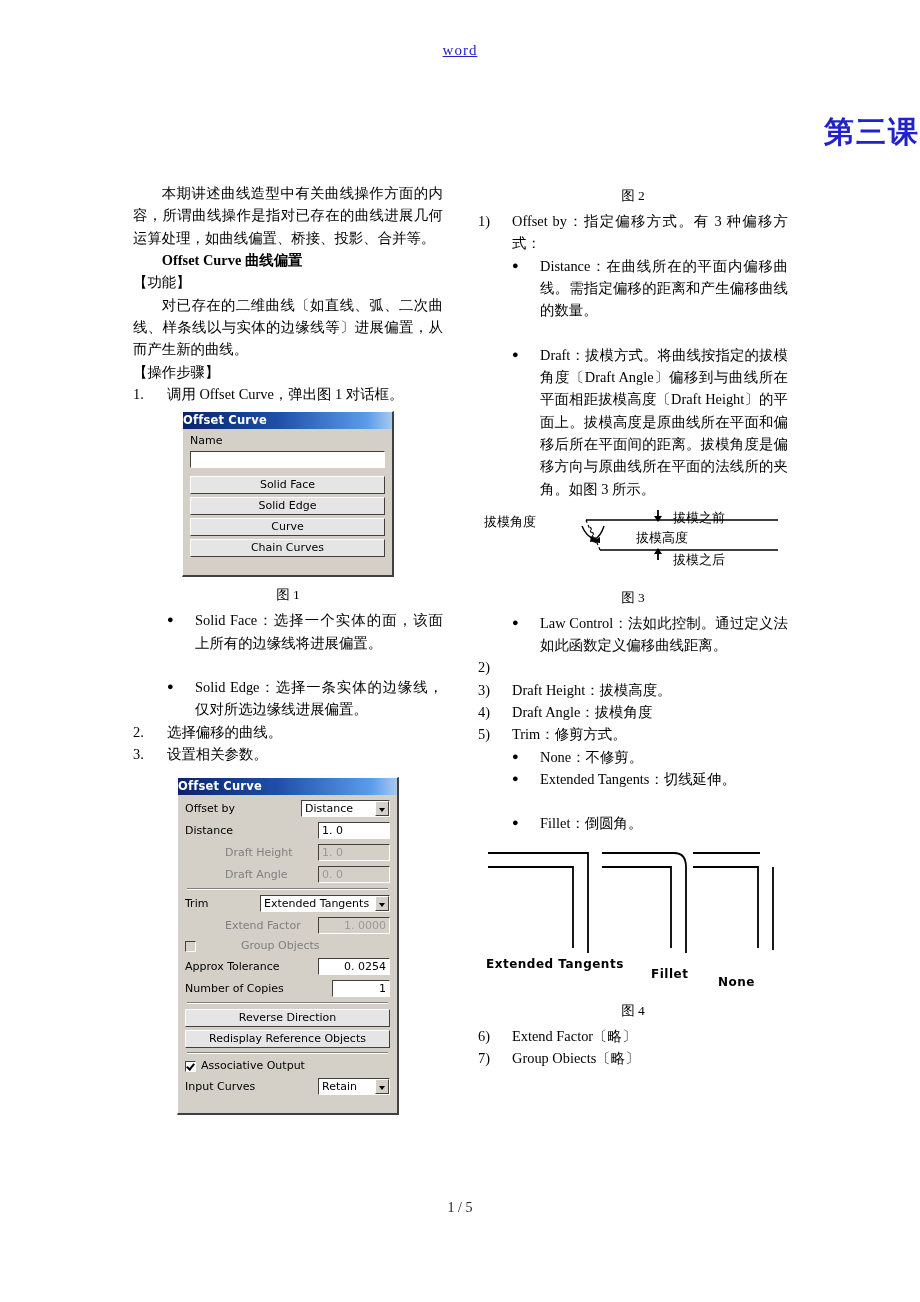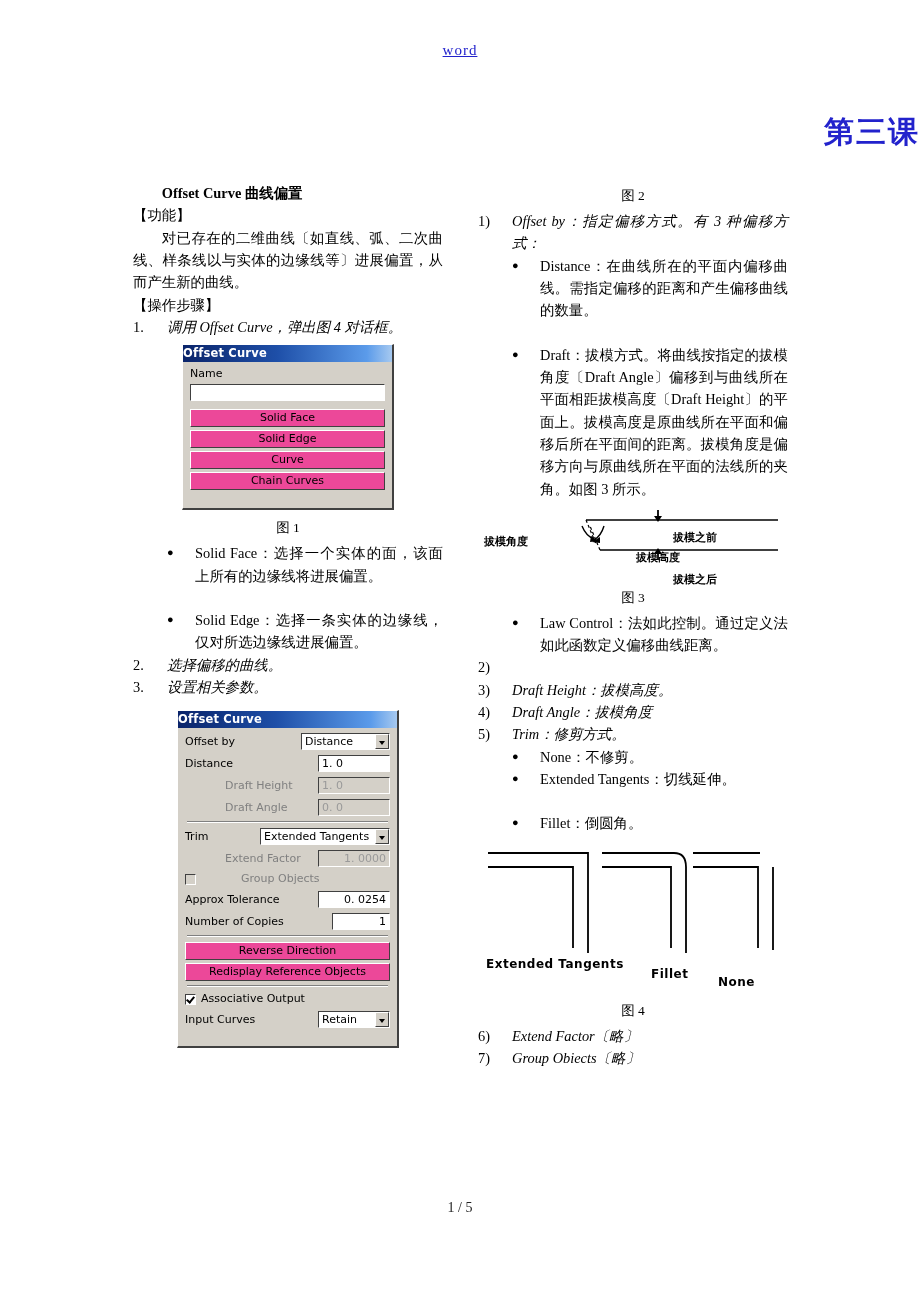--- a/index.html
+++ b/index.html
@@ -262,6 +262,7 @@
 
 <div class="col col-left">
 
+  <p class="indent2">本期讲述曲线造型中有关曲线操作方面的内容，所谓曲线操作是指对已存在的曲线进展几何运算处理，如曲线偏置、桥接、投影、合并等。</p>
 
   <p class="indent2 bold">Offset Curve 曲线偏置</p>
 

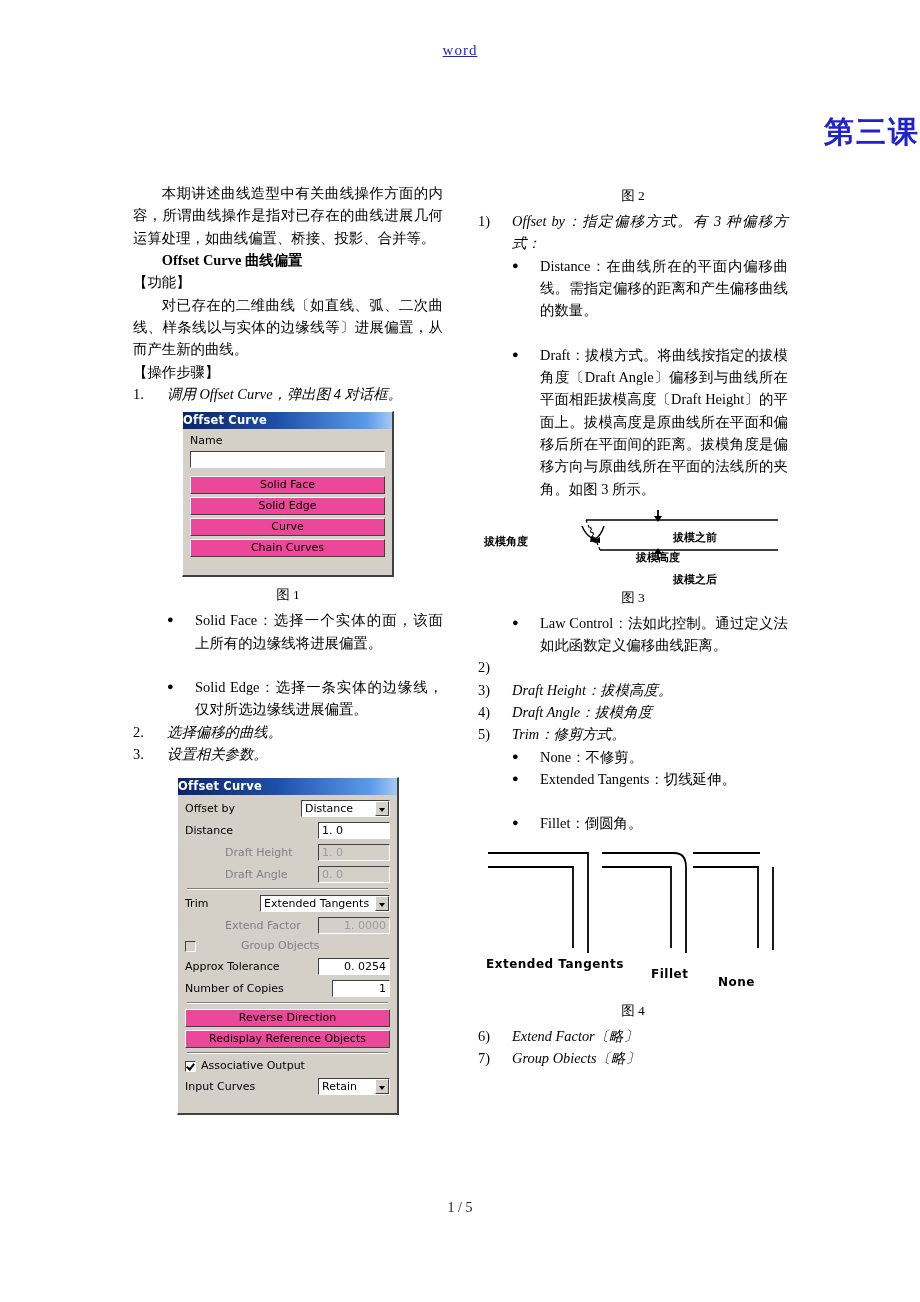--- a/index.html
+++ b/index.html
@@ -82,7 +82,7 @@
     width: 34px;
     flex: 0 0 34px;
   }
-  .numitem > .txt { flex: 1 1 auto; font-style: italic; }
+  .numitem > .txt { flex: 1 1 auto; }
 
   
   .bulitem {

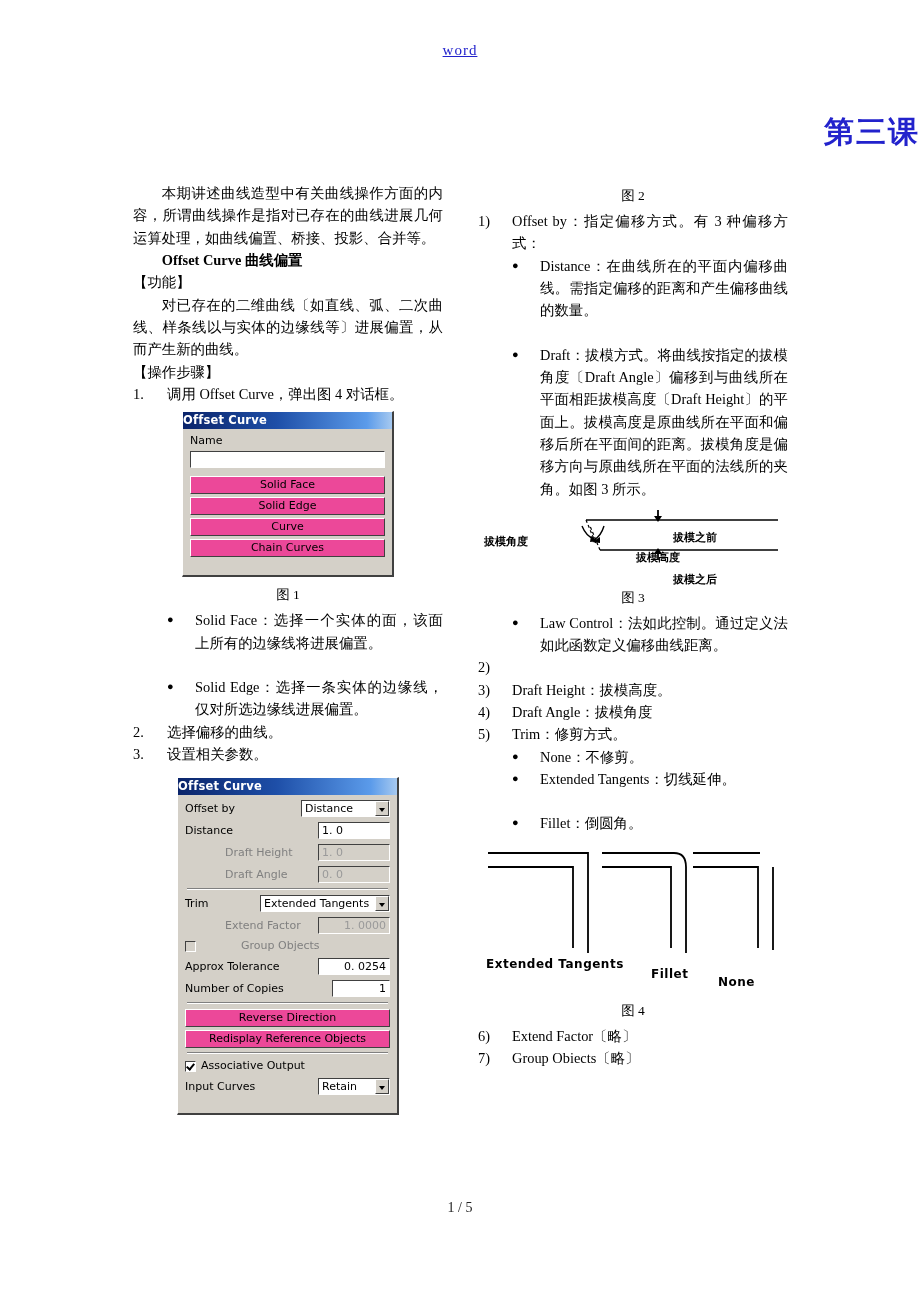--- a/index.html
+++ b/index.html
@@ -274,7 +274,7 @@
 
   <div class="numitem">
     <span class="num">1.</span>
-    <span class="txt">调用 Offset Curve，弹出图 4 对话框。</span>
+    <span class="txt">调用 Offset Curve，弹出图 1 对话框。</span>
   </div>
 
   <div style="display:flex;justify-content:center;margin-top:6px;">

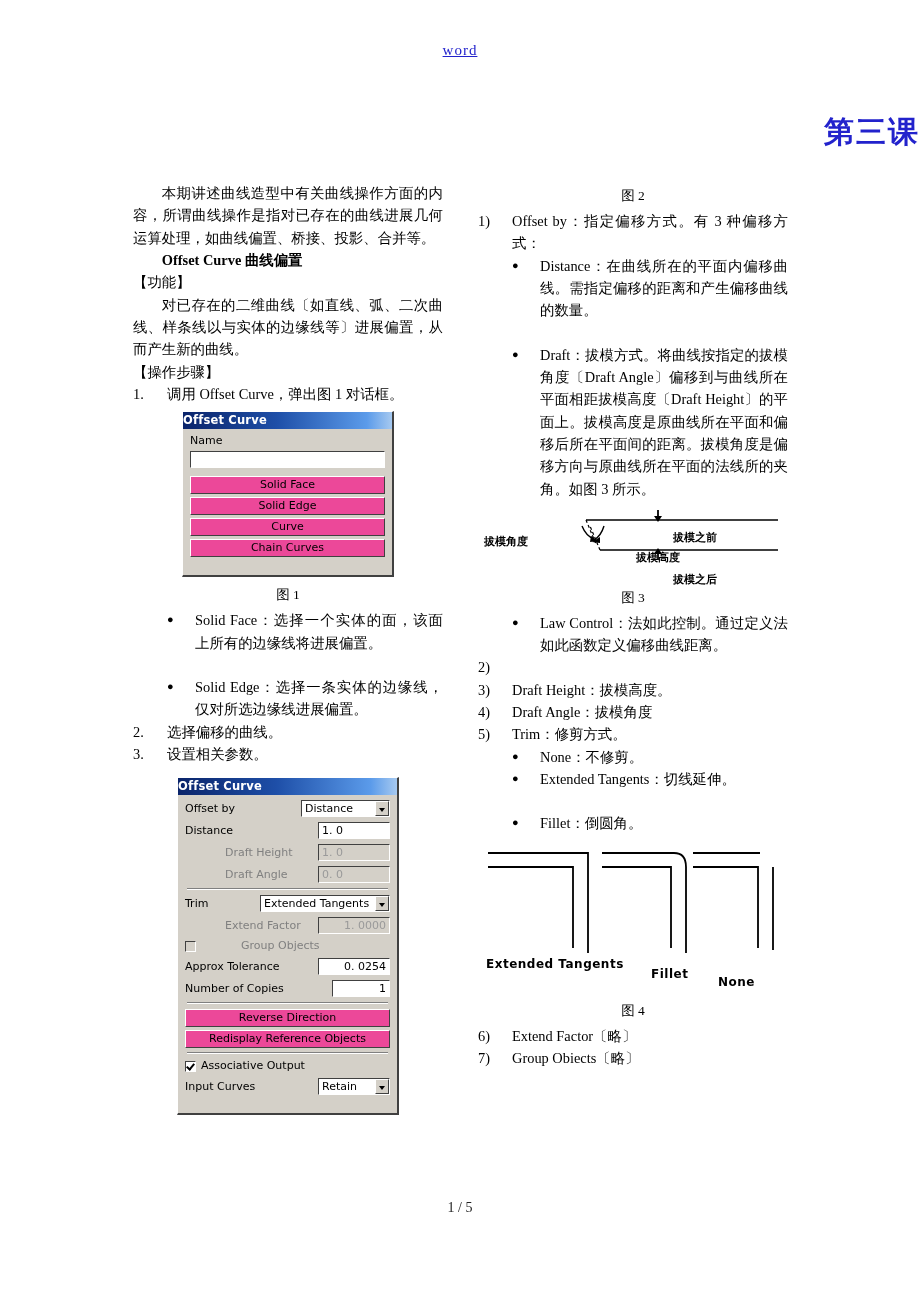--- a/index.html
+++ b/index.html
@@ -141,7 +141,7 @@
   .dlg-textbox.right { text-align: right; }
 
   .dlg-button {
-    background: #ec4899;
+    background: #e5e5e5;
     border-top: 1px solid #ffffff;
     border-left: 1px solid #ffffff;
     border-right: 1px solid #404040;

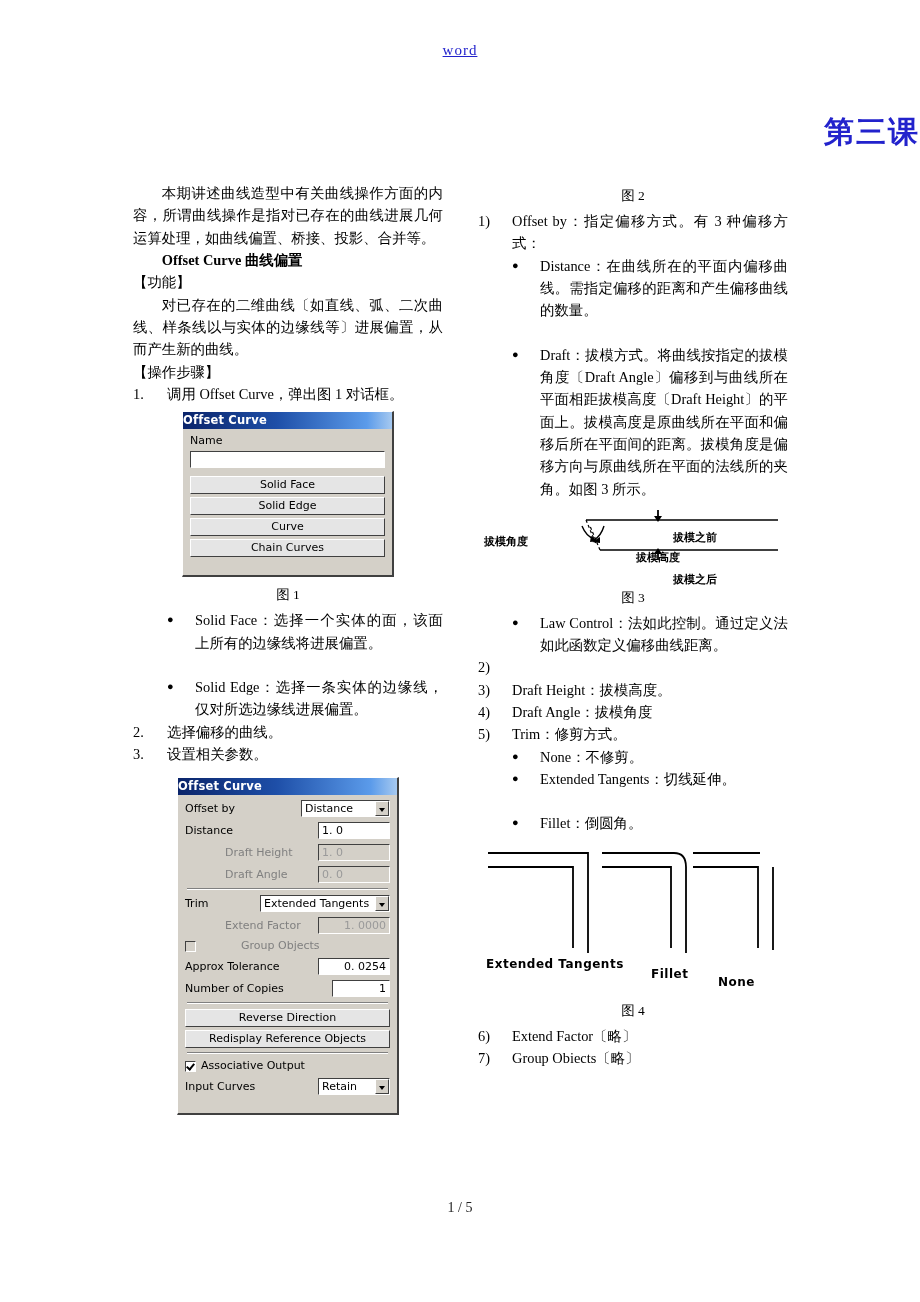--- a/index.html
+++ b/index.html
@@ -236,9 +236,8 @@
   .fig3-lbl {
     position: absolute;
     font-family: "DejaVu Sans", "Liberation Sans", sans-serif;
-    font-size: 11px;
-    font-weight: bold;
-    margin-top: 21px;
+    font-size: 13px;
+    font-weight: normal;
   }
 
   

